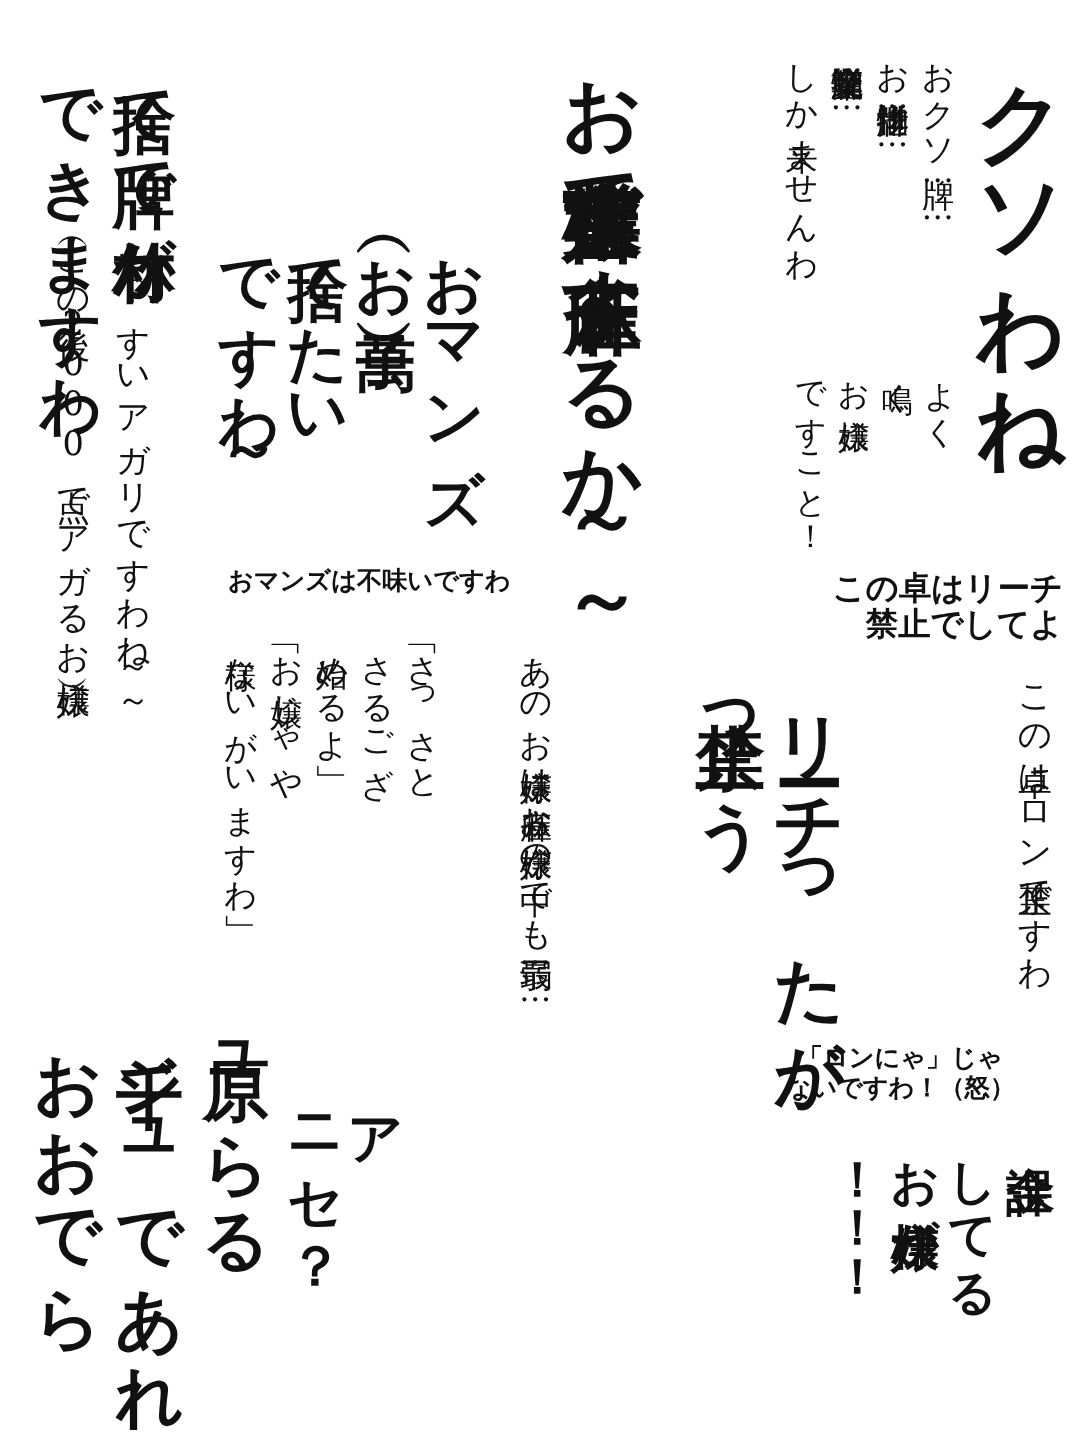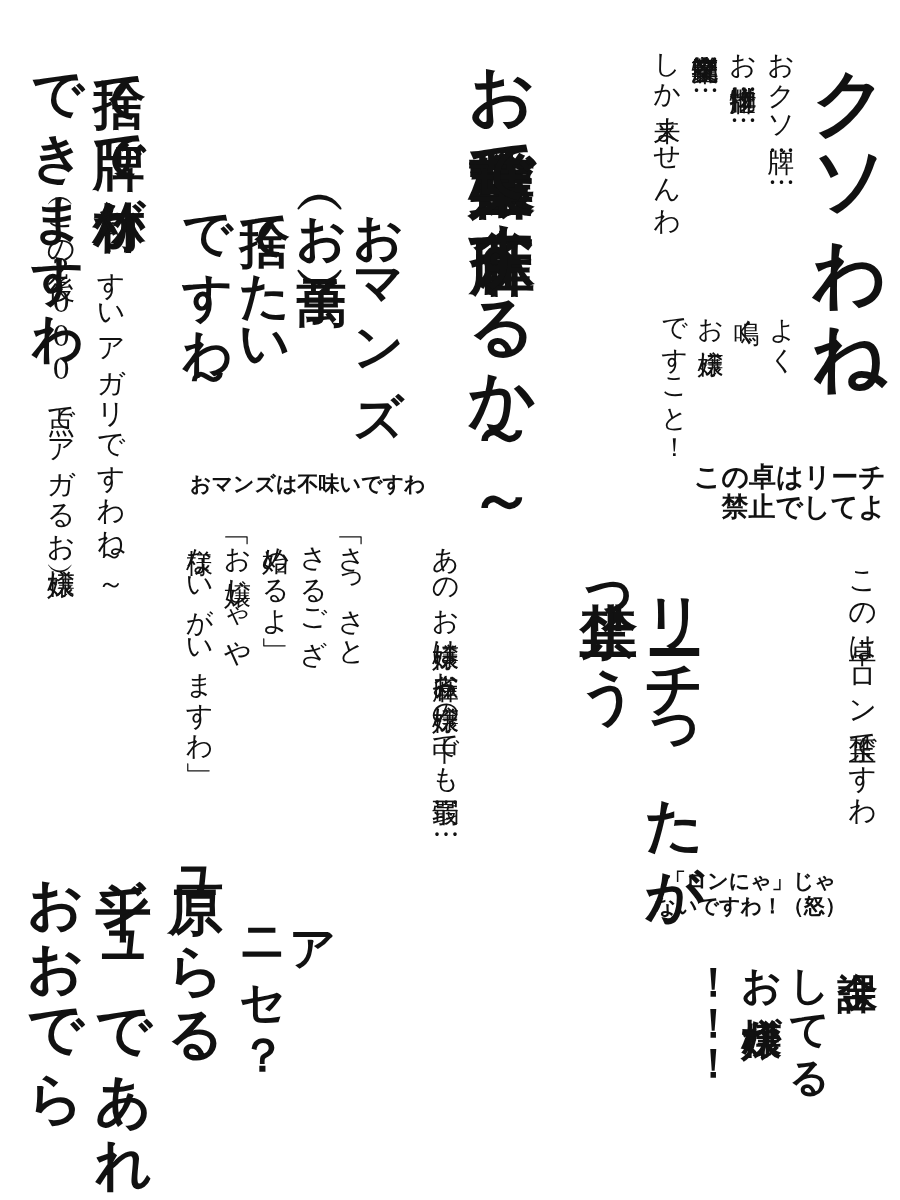--- a/index.html
+++ b/index.html
@@ -72,7 +72,7 @@
   #q5 { top: 528px; left: 338px; font-size: 27px; }
 
   
-  #konotaku-reach { top: 462px; right: 14px; font-size: 27px; line-height: 1.12; writing-mode: horizontal-tb; text-align: right; }
+  #konotaku-reach { top: 476px; right: 14px; font-size: 27px; line-height: 1.12; writing-mode: horizontal-tb; text-align: right; }
   #reach-big1 { top: 556px; right: 196px; font-size: 58px; }
   #reach-big2 { top: 556px; right: 262px; font-size: 58px; }
   #reach-ron  { top: 552px; right: 24px;  font-size: 28px; }

